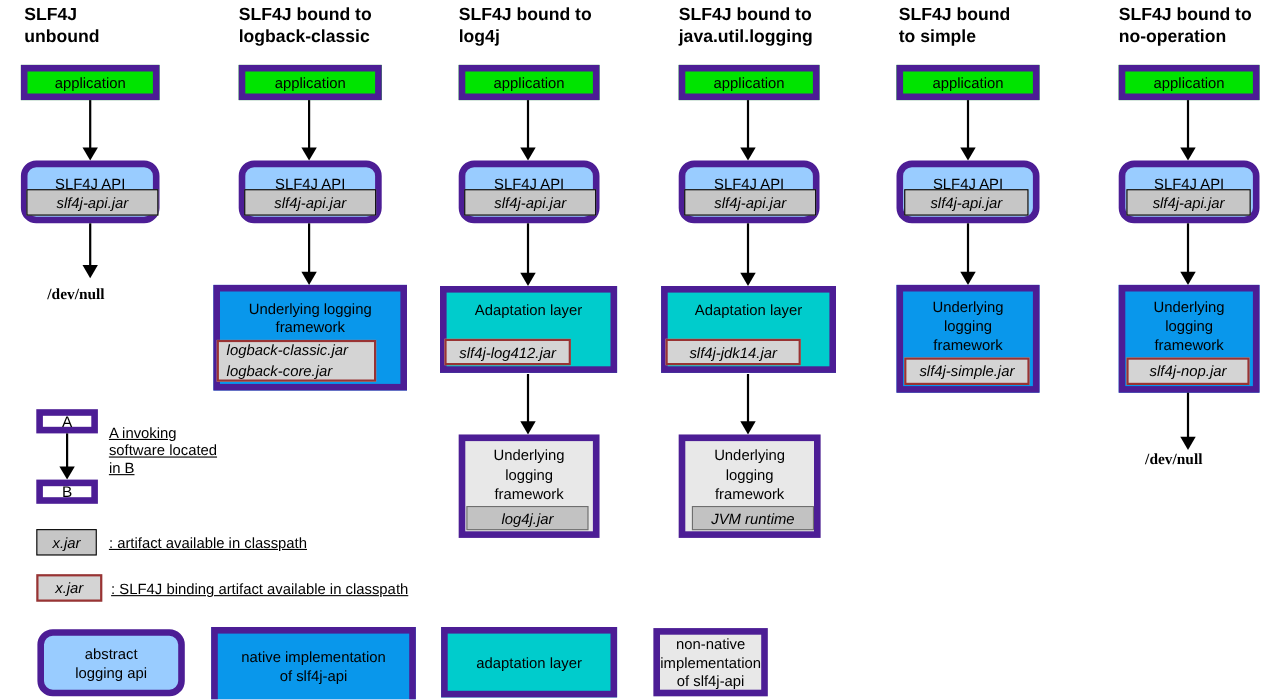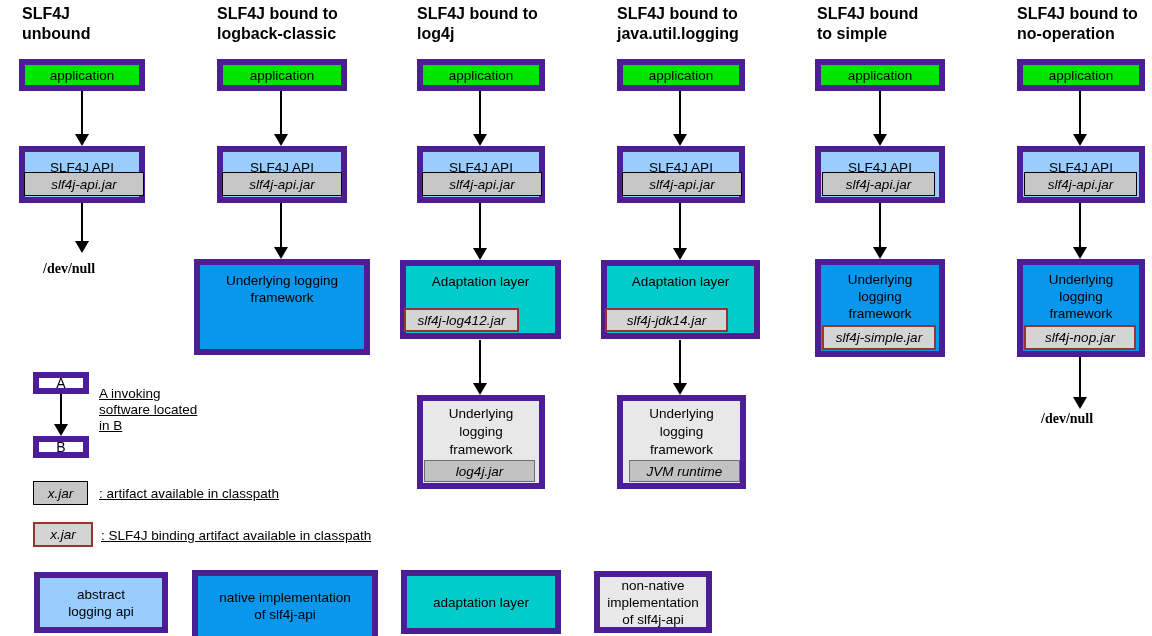--- a/index.html
+++ b/index.html
@@ -19,7 +19,7 @@
     background:var(--green,#00E400);
     display:flex; align-items:center; justify-content:center;
   }
-  .api  { background:var(--light_blue,#99CCFF); }
+  .api  { background:var(--light_blue,#99CCFF);border-radius:14px; }
   .fw-blue { background:var(--blue,#0997EB); }
   .fw-gray { background:var(--box_gray,#E8E8E8); }
   .adaptation { background:var(--teal,#00CCCC); }

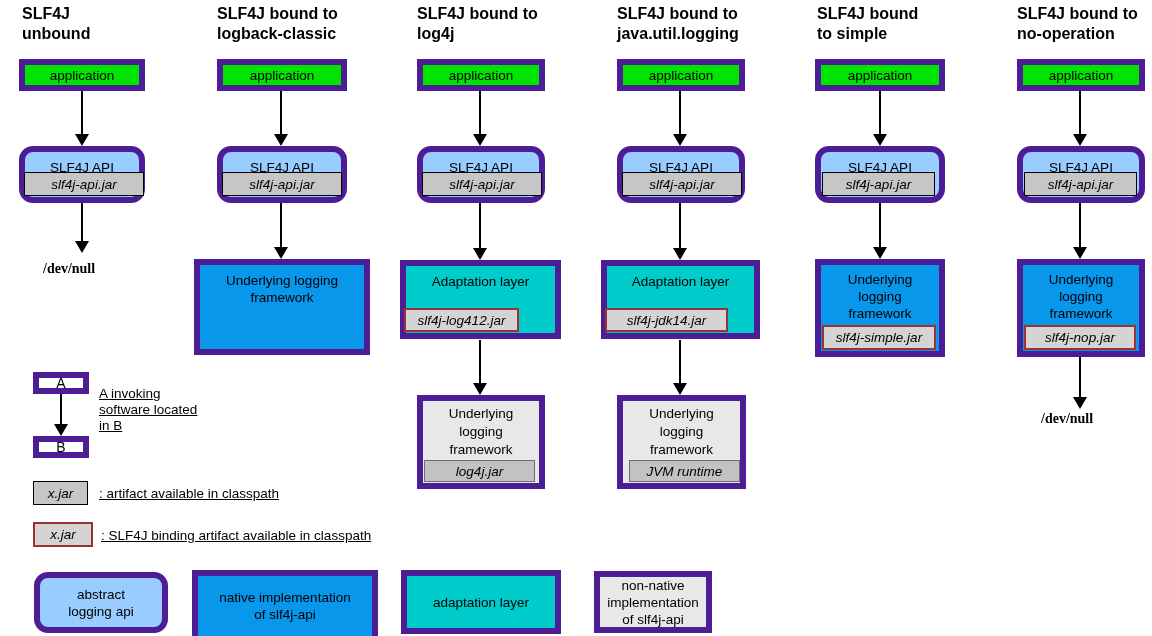--- a/index.html
+++ b/index.html
@@ -85,6 +85,8 @@
     <div class="box fw-blue" style="left:177px;top:259px;width:176px;height:96px">
       <span class="boxlbl">Underlying logging
 framework</span>
+      <div class="jar binding leftalign" style="left:-3px;bottom:2px;width:145px;height:38px">logback-classic.jar
+logback-core.jar</div>
     </div>
   </div>
 

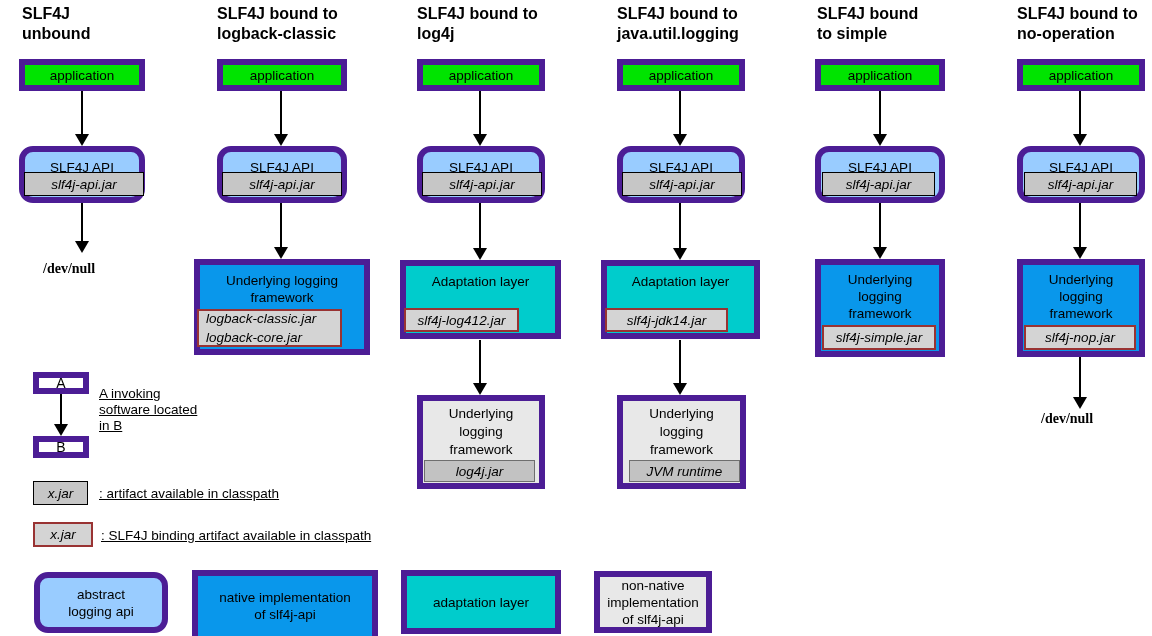--- a/index.html
+++ b/index.html
@@ -235,7 +235,7 @@
     <div class="box keybox fw-blue" style="left:175px;top:570px;width:186px;height:72px">native implementation
 of slf4j-api</div>
     <div class="box keybox adaptation" style="left:384px;top:570px;width:160px;height:64px">adaptation layer</div>
-    <div class="box keybox fw-gray" style="left:577px;top:571px;width:118px;height:62px">non-native
+    <div class="box keybox fw-gray" style="left:577px;top:571px;width:104px;height:62px">non-native
 implementation
 of slf4j-api</div>
   </div>

